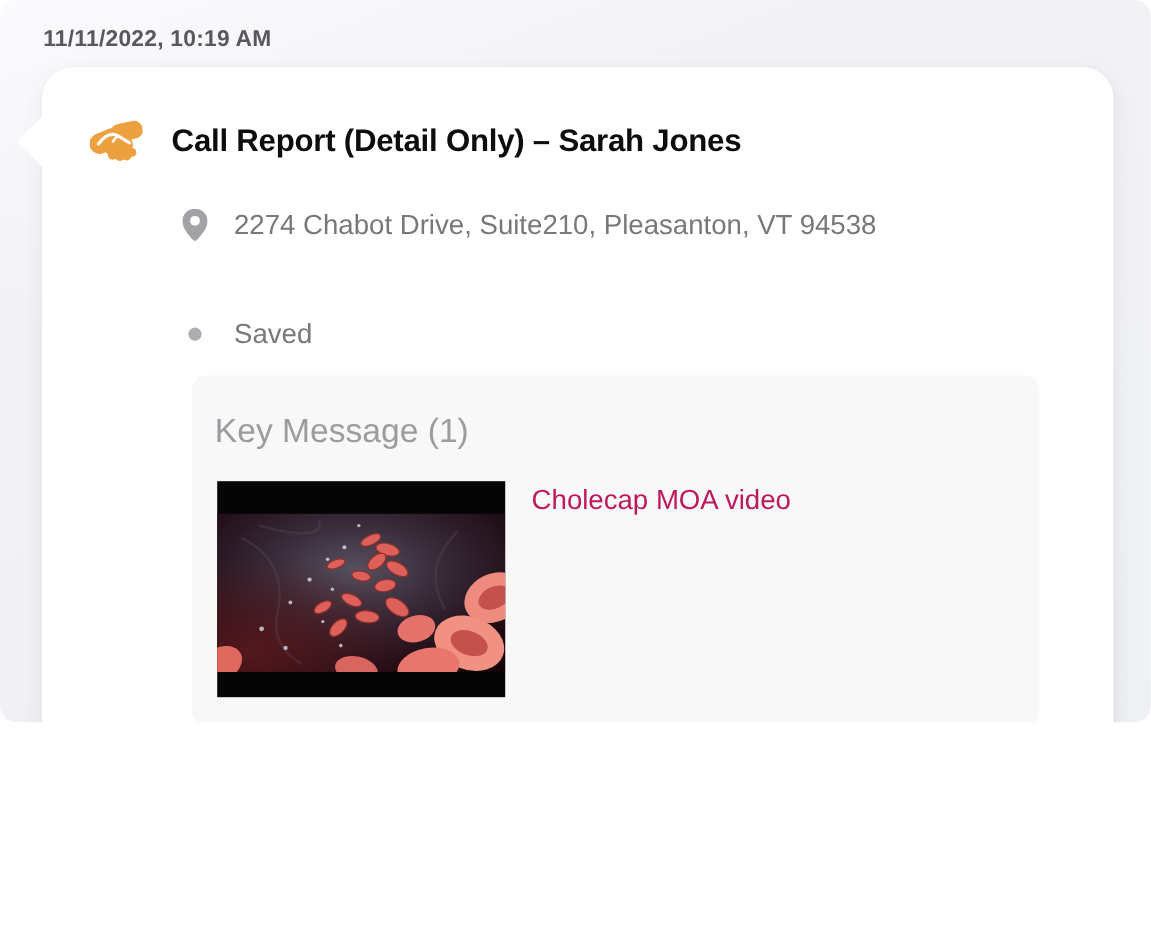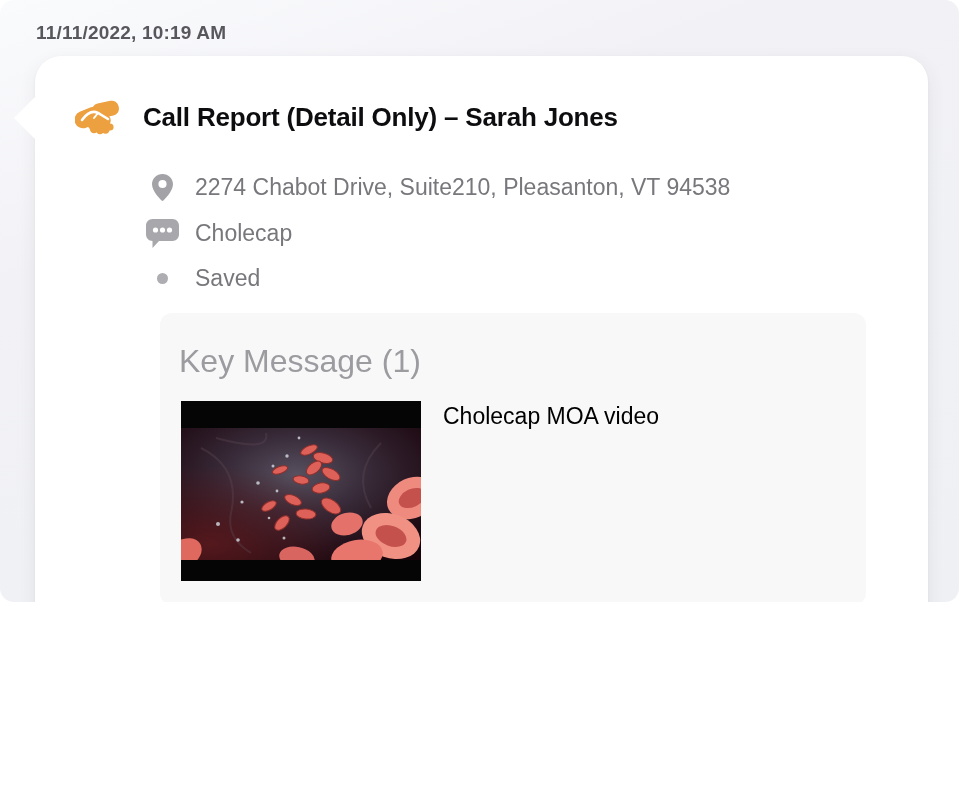--- a/index.html
+++ b/index.html
@@ -98,17 +98,6 @@
       <span class="tx">2274 Chabot Drive, Suite210, Pleasanton, VT 94538</span>
     </div>
 
-    <div class="detail-row row-product">
-      <span class="ic">
-        <svg width="33" height="29" viewBox="0 0 33 29">
-          <path fill="#a7a7ac" d="M6.5 0h20C30.1 0 33 2.9 33 6.5v9c0 3.6-2.9 6.5-6.5 6.5H13l-6.5 7v-7h0C2.9 22 0 19.1 0 15.5v-9C0 2.9 2.9 0 6.5 0z"></path>
-          <circle fill="#ffffff" cx="9.5" cy="11" r="2.6"></circle>
-          <circle fill="#ffffff" cx="16.5" cy="11" r="2.6"></circle>
-          <circle fill="#ffffff" cx="23.5" cy="11" r="2.6"></circle>
-        </svg>
-      </span>
-      <span class="tx">Cholecap</span>
-    </div>
 
     <div class="detail-row row-status">
       <span class="ic">

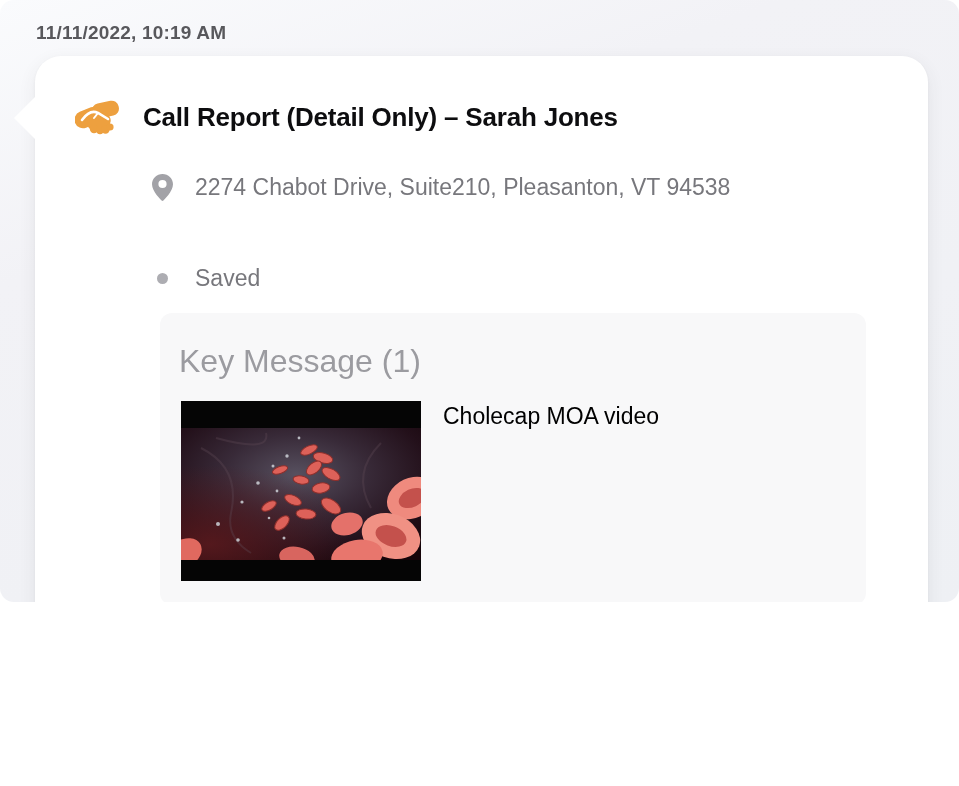--- a/index.html
+++ b/index.html
@@ -43,7 +43,7 @@
   }
   .panel-title{
     position:absolute;left:19px;top:30px;
-    font-size:32px;font-weight:500;color:#9b9ba0;
+    font-size:28px;font-weight:500;color:#9b9ba0;
   }
   .km-item{position:absolute;left:21px;top:88px;display:flex;align-items:flex-start;}
   .thumb{

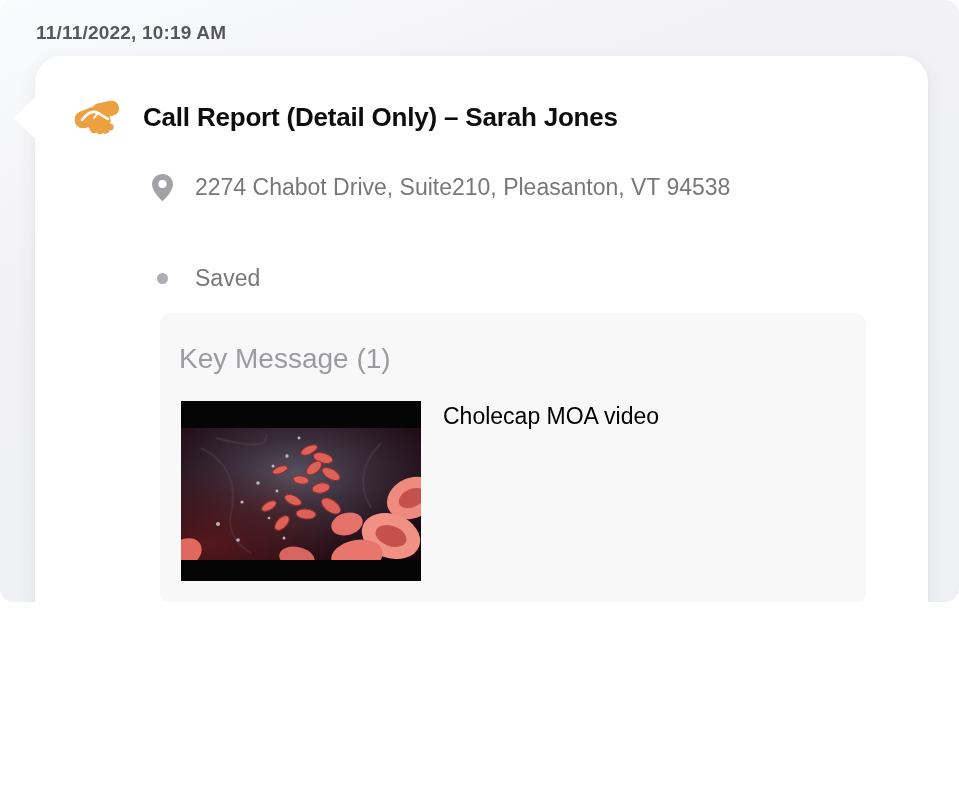--- a/index.html
+++ b/index.html
@@ -51,7 +51,7 @@
   }
   .thumb svg{position:absolute;left:0;top:27px;width:240px;height:132px;display:block;}
   .km-caption{
-    margin-left:22px;margin-top:2px;font-size:23px;color:#000000;white-space:nowrap;
+    margin-left:22px;margin-top:2px;font-size:23px;color:#be185d;white-space:nowrap;
   }
   .divider{position:absolute;left:0;right:0;top:612px;height:1px;background:#c8c8cc;}
   .view-more{

